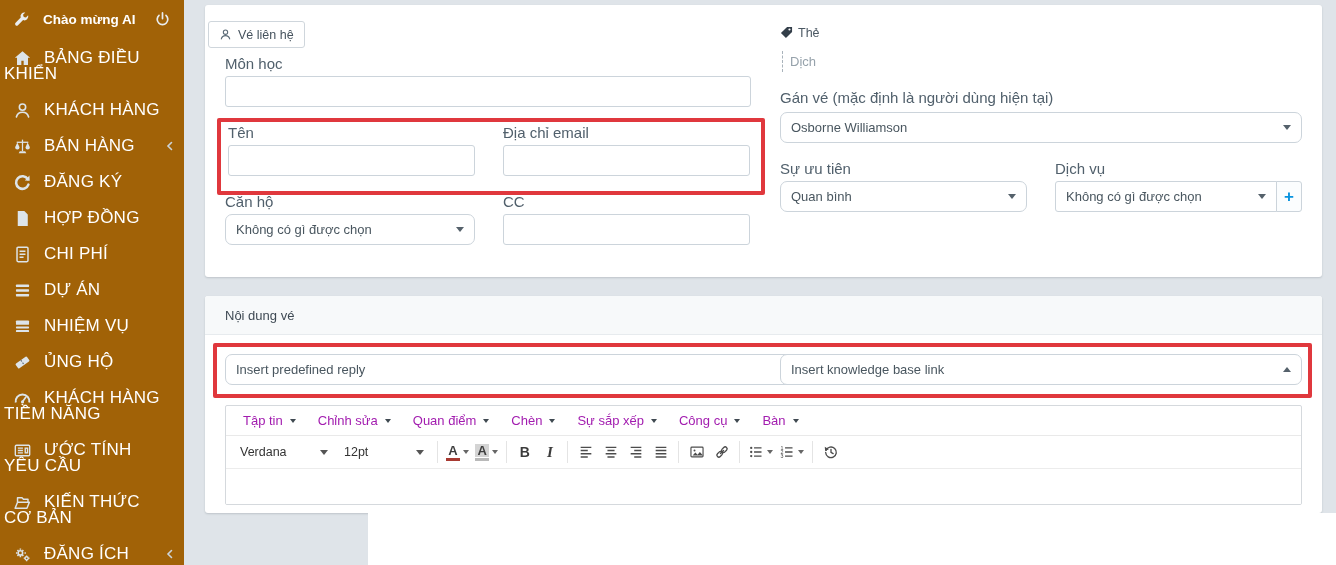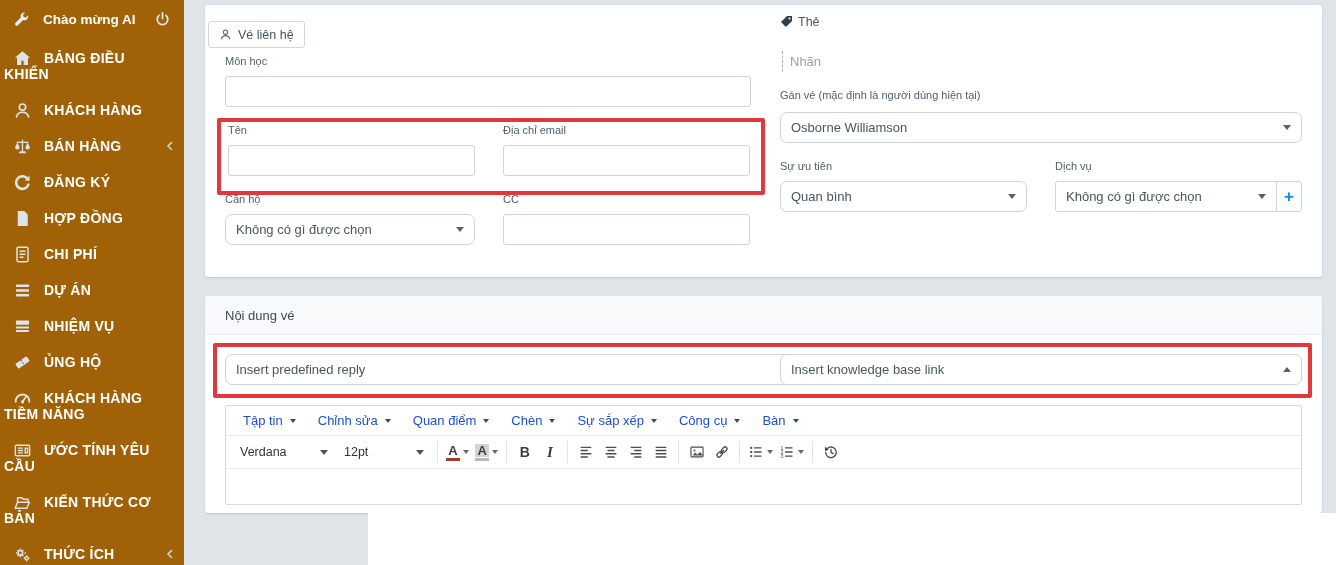--- a/index.html
+++ b/index.html
@@ -34,7 +34,7 @@
 
   .btn-contact{position:absolute;left:3px;top:16px;height:27px;display:inline-flex;align-items:center;gap:6px;border:1px solid #cfd6dc;border-radius:3px;background:#fff;padding:0 10px;font-size:12.5px;color:#46535e;cursor:pointer;font-family:inherit}
   .icon-sm{width:13px;height:13px;color:#5a6a76}
-  .tags-label{position:absolute;left:575px;top:10px;display:flex;gap:5px;font-size:12.5px;color:#4b5863}
+  .tags-label{position:absolute;left:575px;top:21px;display:flex;gap:5px;font-size:12.5px;color:#4b5863}
   .tag-ic{width:13px;height:13px;color:#333e49}
   .tag-input{position:absolute;left:577px;top:46px;height:21px;border-left:1px dashed #a9b3bb;padding:3px 0 0 7px;color:#96a2ab;font-size:13px;min-width:55px;cursor:text}
   .plus-btn{position:absolute;left:1071px;top:176px;width:26px;height:31px;border:1px solid #ccd4db;border-radius:0 3px 3px 0;background:#fbfdfe;display:flex;align-items:center;justify-content:center;font-size:17px;font-weight:800;color:#0993df;cursor:pointer}

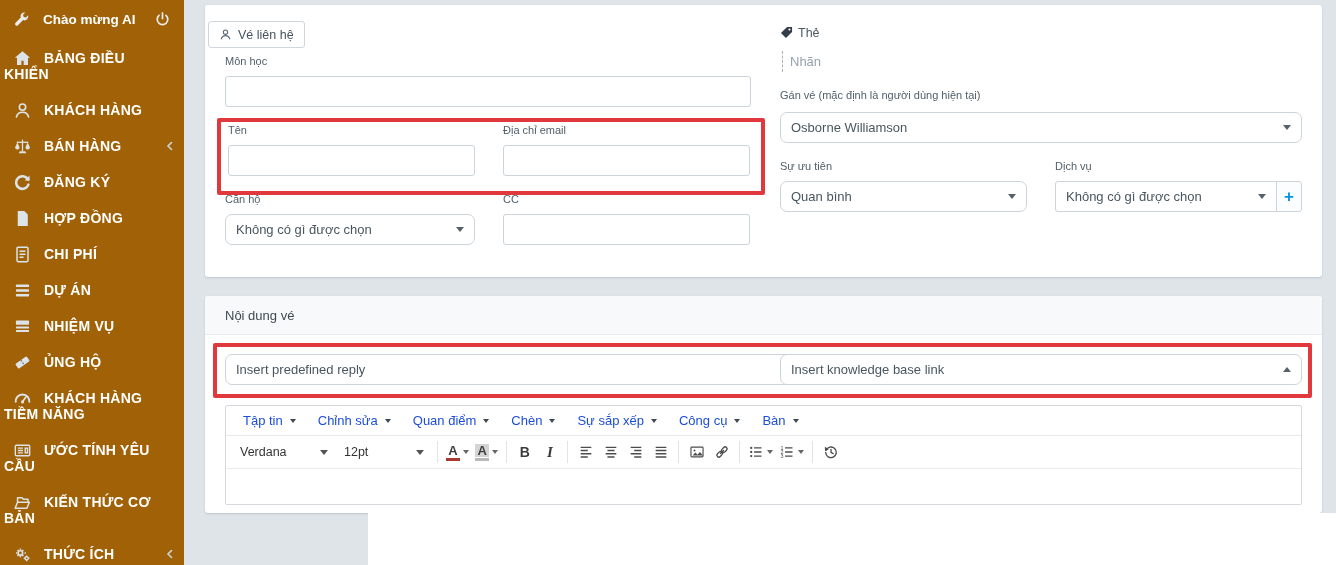--- a/index.html
+++ b/index.html
@@ -15,7 +15,7 @@
   .side-menu{margin-top:2px}
   .side-item{position:relative;padding:10px 24px 10px 4px;cursor:pointer}
   .s-icon{position:absolute;left:13px;top:9px;width:19px;height:19px;color:#dde4e9}
-  .s-lbl{display:block;text-indent:40px;font-size:14px;font-weight:700;color:#fff;line-height:16px;letter-spacing:.25px}
+  .s-lbl{display:block;text-indent:40px;font-size:17px;font-weight:400;color:#fff;line-height:16px;letter-spacing:.25px}
   .s-chev{position:absolute;right:9px;top:13px;width:10px;height:10px;color:#ccd4da}
   .s-icon svg,.s-chev svg,.hicon svg,.icon-sm svg,.tag-ic svg{width:100%;height:100%;display:block}
 

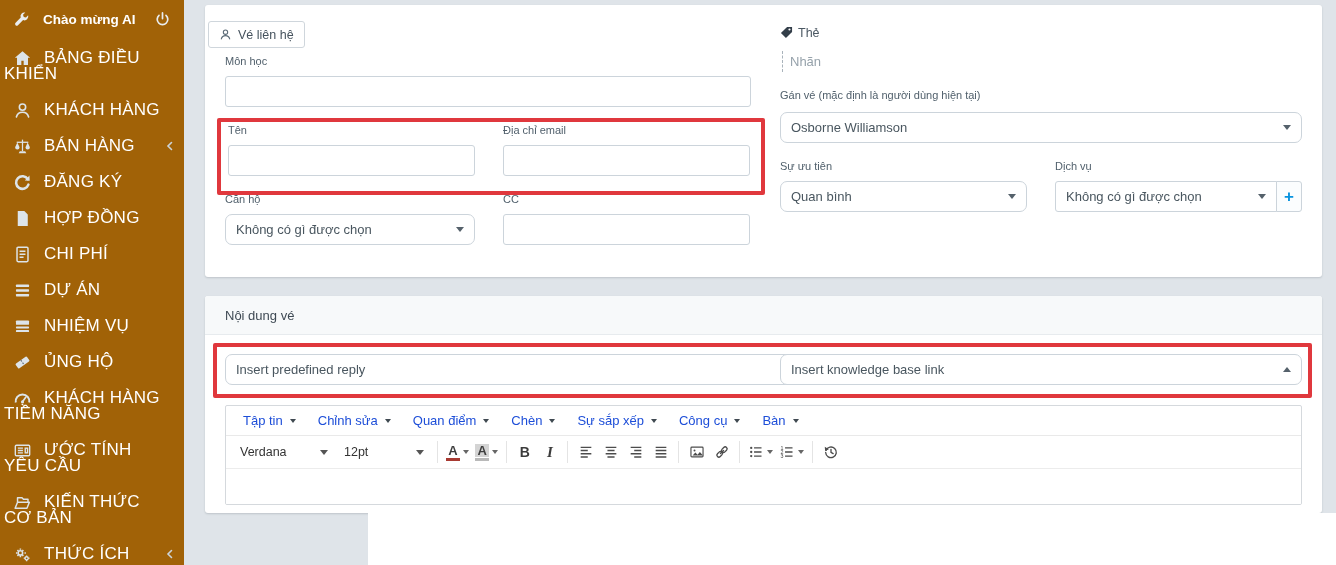--- a/index.html
+++ b/index.html
@@ -25,7 +25,7 @@
   .card1{top:5px;height:272px}
   .card2{top:296px;height:217px}
 
-  .flabel{position:absolute;font-size:11px;color:#51606c;white-space:nowrap}
+  .flabel{position:absolute;font-size:15px;color:#51606c;white-space:nowrap}
   .inp{position:absolute;height:31px;border:1px solid #ccd4db;border-radius:3px;background:#fff;padding:0 8px;font:13px "Liberation Sans",sans-serif;color:#333;outline:none}
   .sel{position:absolute;height:31px;border:1px solid #ccd4db;border-radius:7px;background:#fff;display:flex;align-items:center;padding:0 10px;font-size:13px;color:#49565f;cursor:pointer;white-space:nowrap;overflow:hidden}
   .sel .car{margin-left:auto}

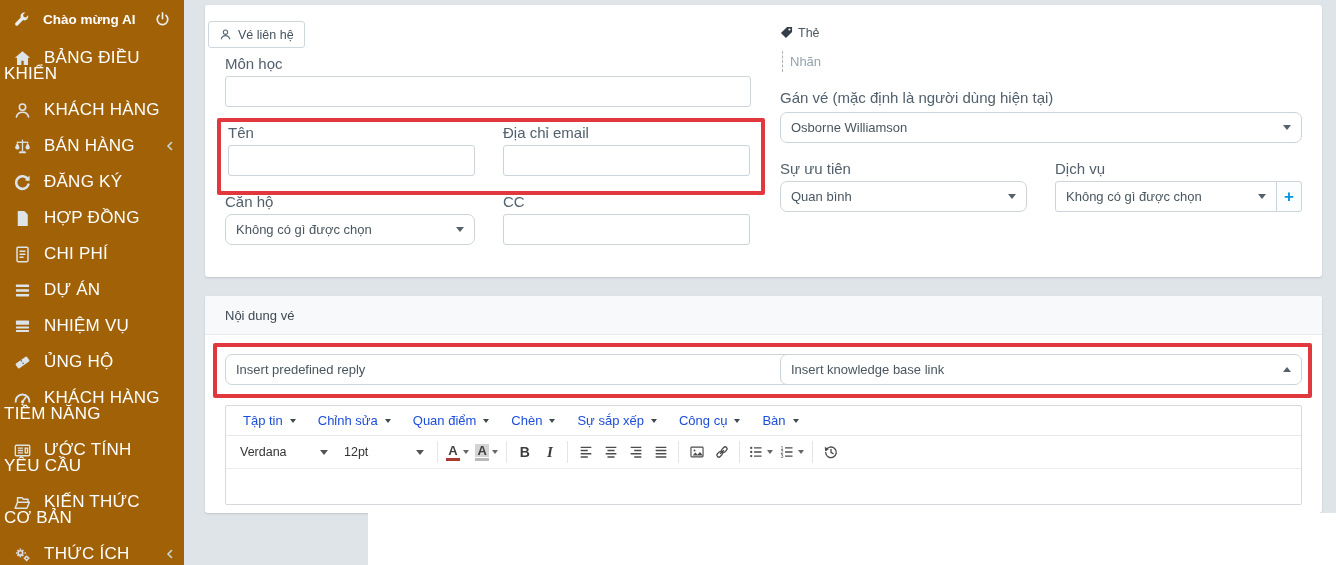--- a/index.html
+++ b/index.html
@@ -290,7 +290,7 @@
         <span>Thẻ</span>
       </div>
       <div class="tag-input">
-        <span>Nhãn</span>
+        <span>Dịch</span>
       </div>
 
       <label class="flabel" style="left:575px;top:84px">Gán vé (mặc định là người dùng hiện tại)</label>

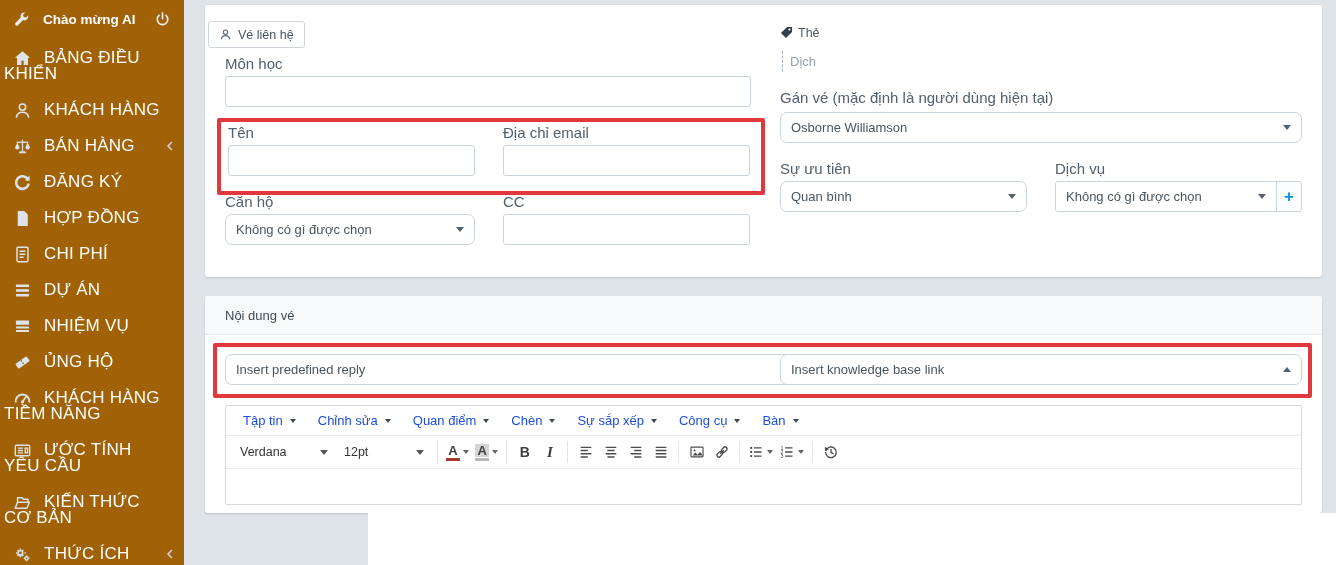--- a/index.html
+++ b/index.html
@@ -43,7 +43,7 @@
   .card2-head{height:39px;background:#f7f9fa;border-bottom:1px solid #e7ebee;display:flex;align-items:center;padding:0 20px;font-size:13px;color:#3f4a54;border-radius:3px 3px 0 0}
   .editor{position:absolute;left:20px;top:109px;width:1077px;height:100px;border:1px solid #d5d9dd;border-radius:2px;background:#fff;overflow:hidden}
   .mce-menubar{height:30px;border-bottom:1px solid #e9e9e9;display:flex;align-items:center;padding:0 6px}
-  .mce-menu-item{padding:0 11px;height:100%;font-size:13px;color:#1d4ed8;display:inline-flex;align-items:center;gap:7px;cursor:pointer}
+  .mce-menu-item{padding:0 11px;height:100%;font-size:13px;color:#a21caf;display:inline-flex;align-items:center;gap:7px;cursor:pointer}
   .mce-menu-item .car{border-top-color:#3f4951;border-left-width:3.5px;border-right-width:3.5px;border-top-width:4.5px}
   .mce-toolbar{height:33px;display:flex;align-items:center;padding:0 6px;border-bottom:1px solid #ececec}
   .tb-select{display:flex;align-items:center;height:24px;padding:0 8px;font-size:12.5px;color:#333;cursor:pointer}

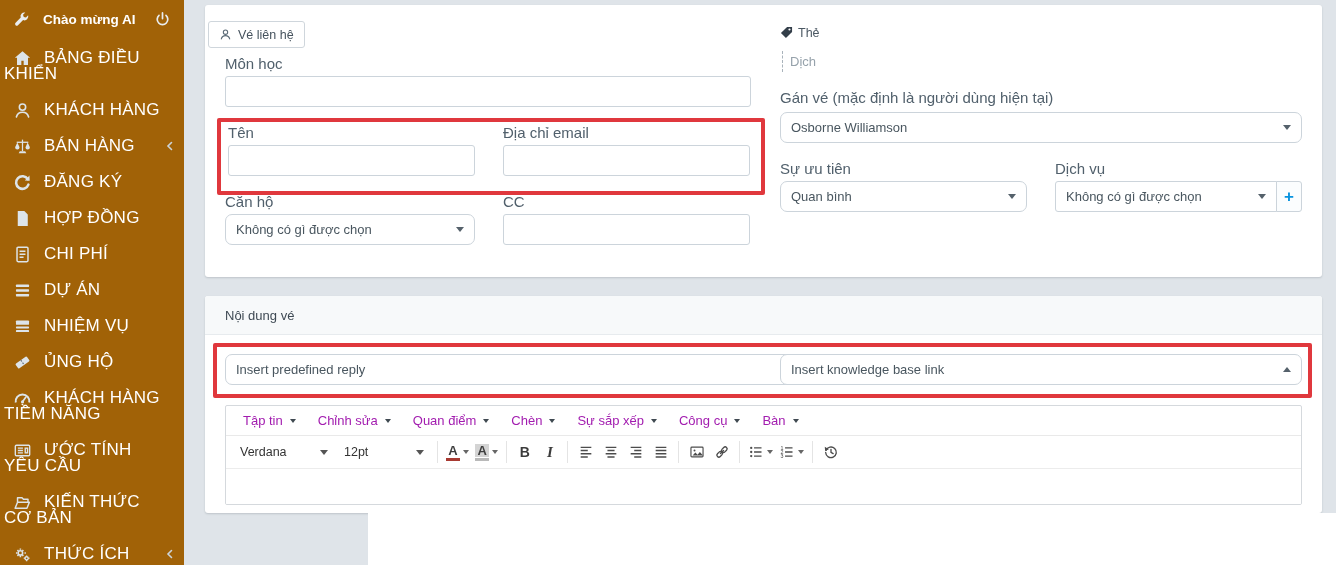--- a/index.html
+++ b/index.html
@@ -224,7 +224,7 @@
               </g>
             </svg>
           </span>
-          <span class="s-lbl">THỨC ÍCH</span>
+          <span class="s-lbl">ĐĂNG ÍCH</span>
           <span class="s-chev">
             <svg viewBox="0 0 10 10" fill="none" stroke="currentColor" stroke-width="1.6" stroke-linecap="round">
               <path d="M6.5 1.5 3 5l3.5 3.5"></path>

